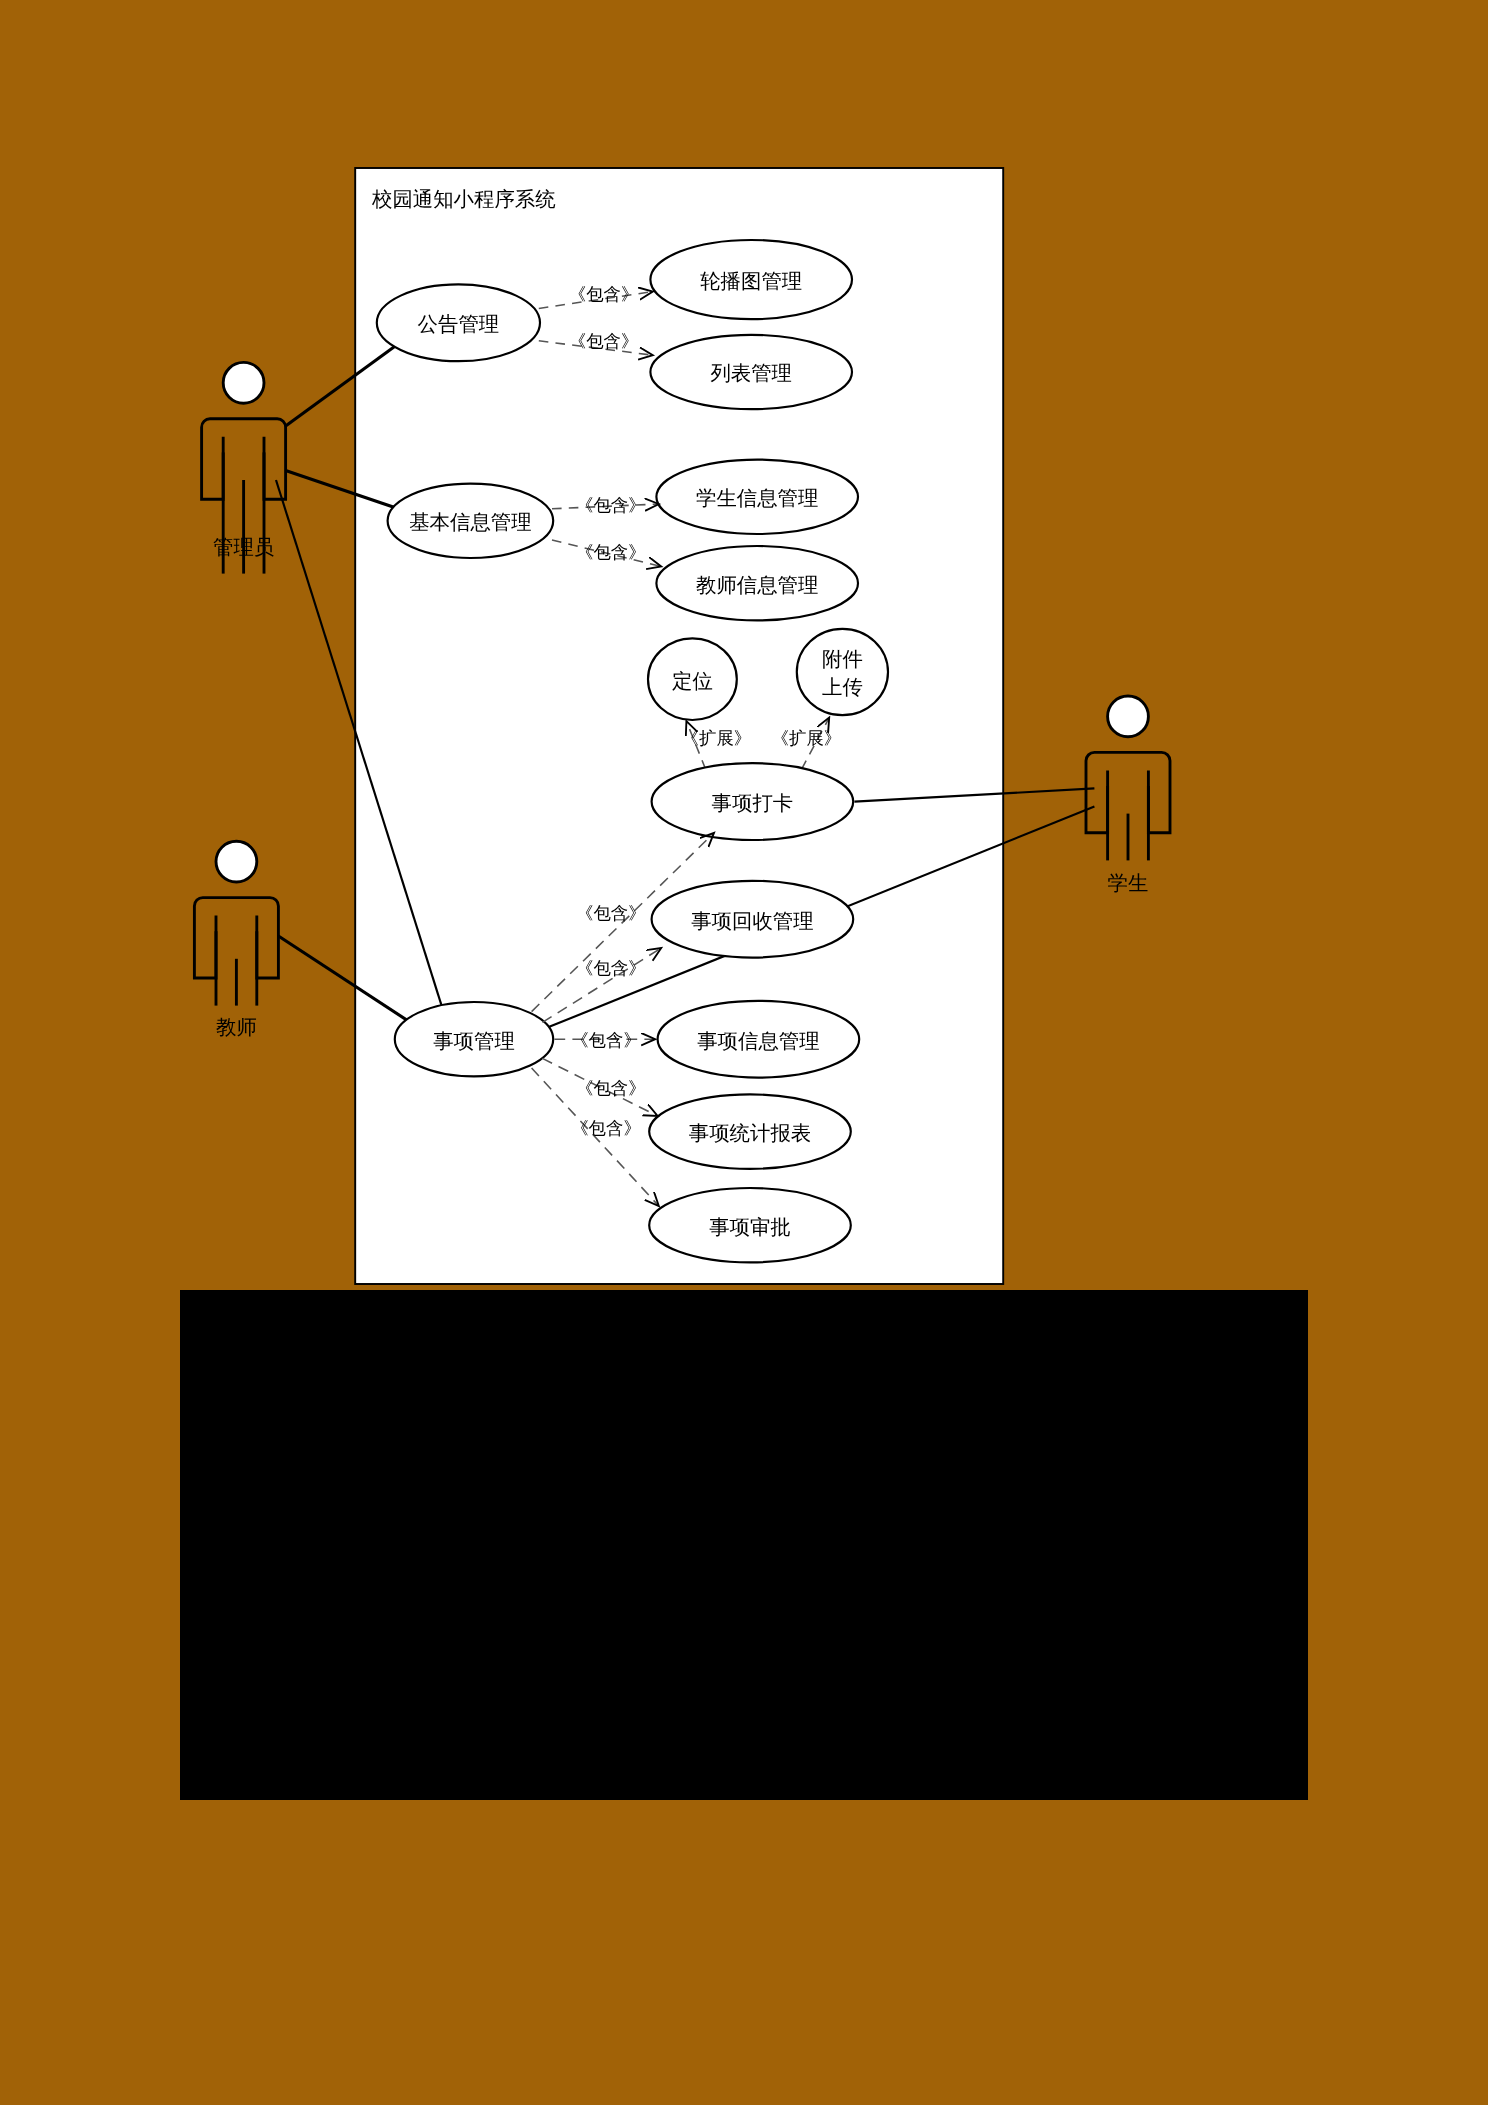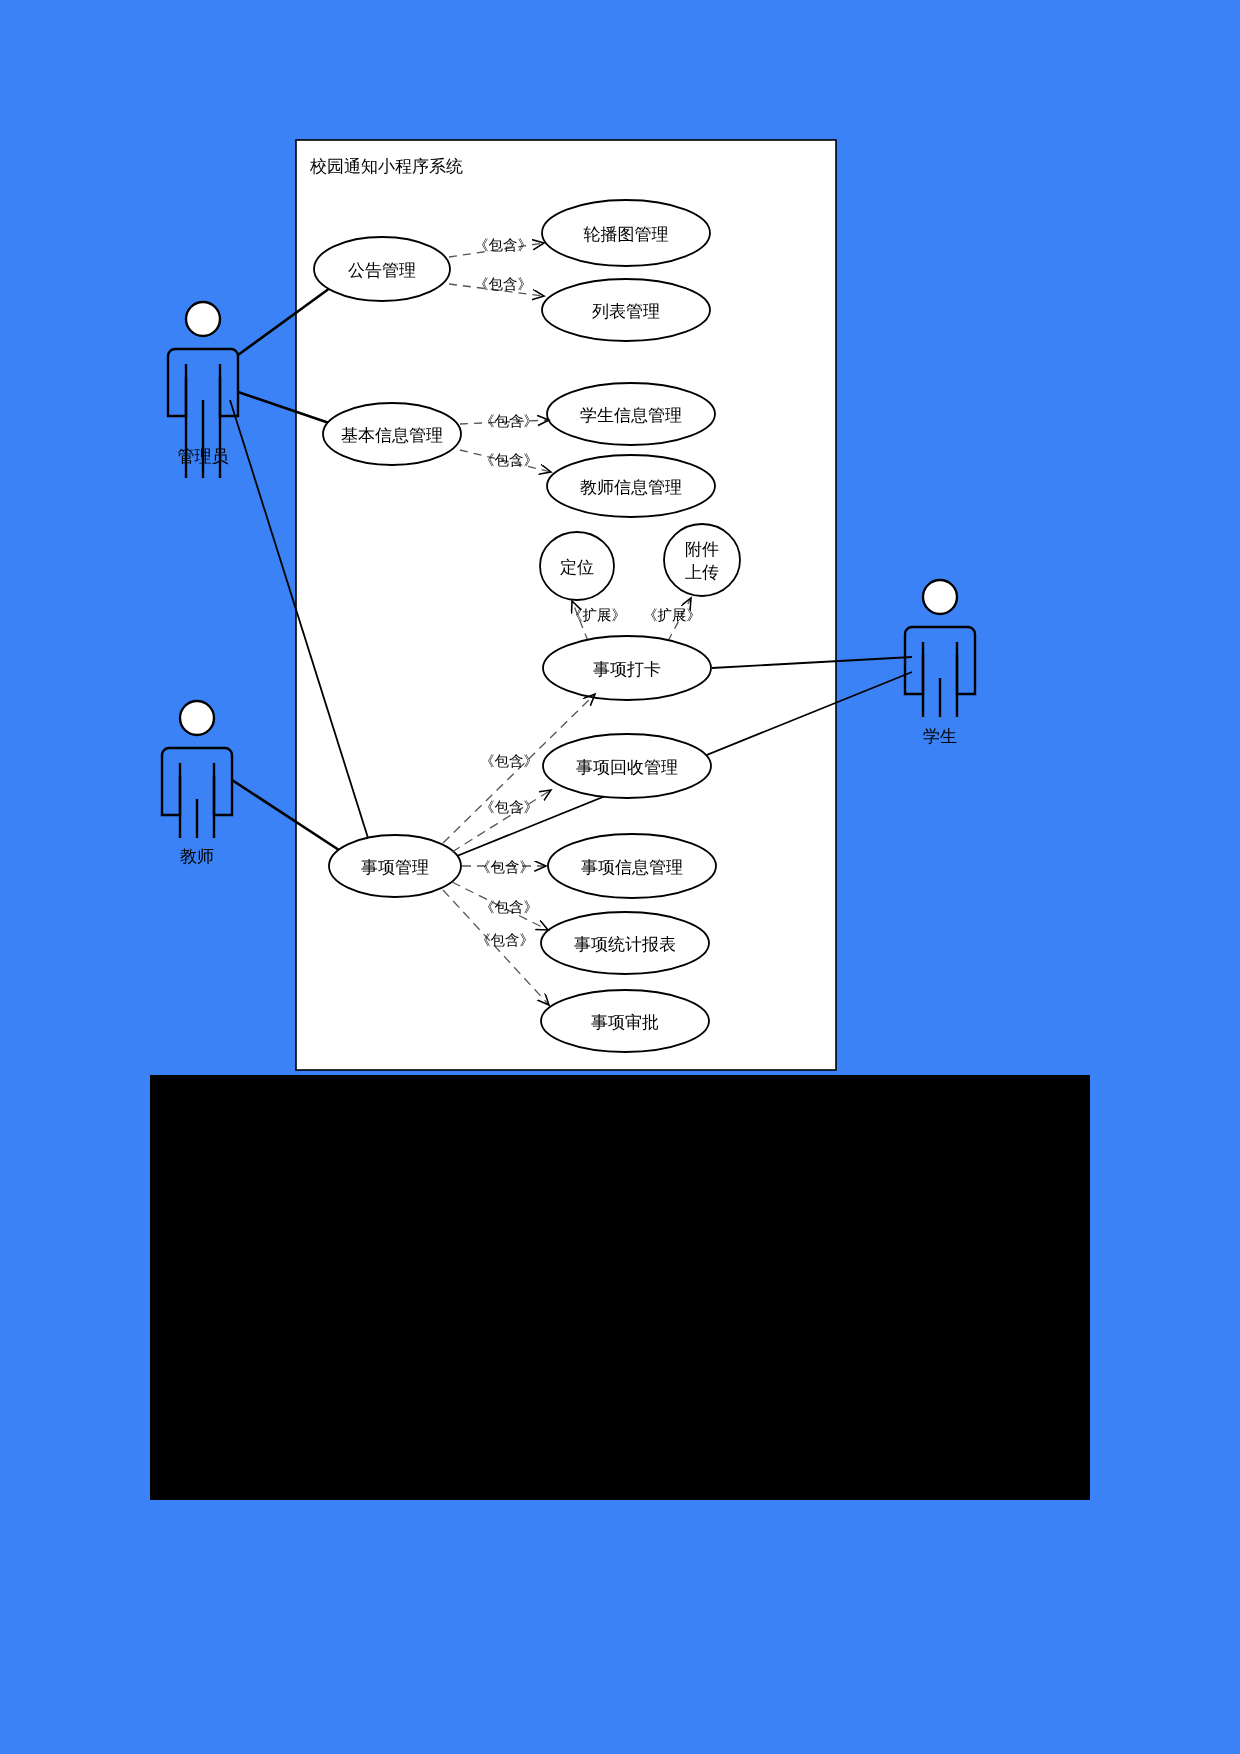--- a/index.html
+++ b/index.html
@@ -4,7 +4,7 @@
 <style>
   html,body{margin:0;padding:0;background:#ffffff;}
   body{width:1240px;height:1754px;position:relative;font-family:"DejaVu Sans","Liberation Sans",sans-serif;}
-  #page{position:absolute;left:0;top:0;width:1240px;height:1754px;overflow:hidden;background:#3b82f6;}
+  #page{position:absolute;left:0;top:0;width:1240px;height:1754px;overflow:hidden;background:#a16207;}
   #diagram{position:absolute;left:0;top:0;width:1240px;height:1754px;}
   .blackbar{position:absolute;left:150px;top:1075px;width:940px;height:425px;background:#000;}
   svg{display:block;}

